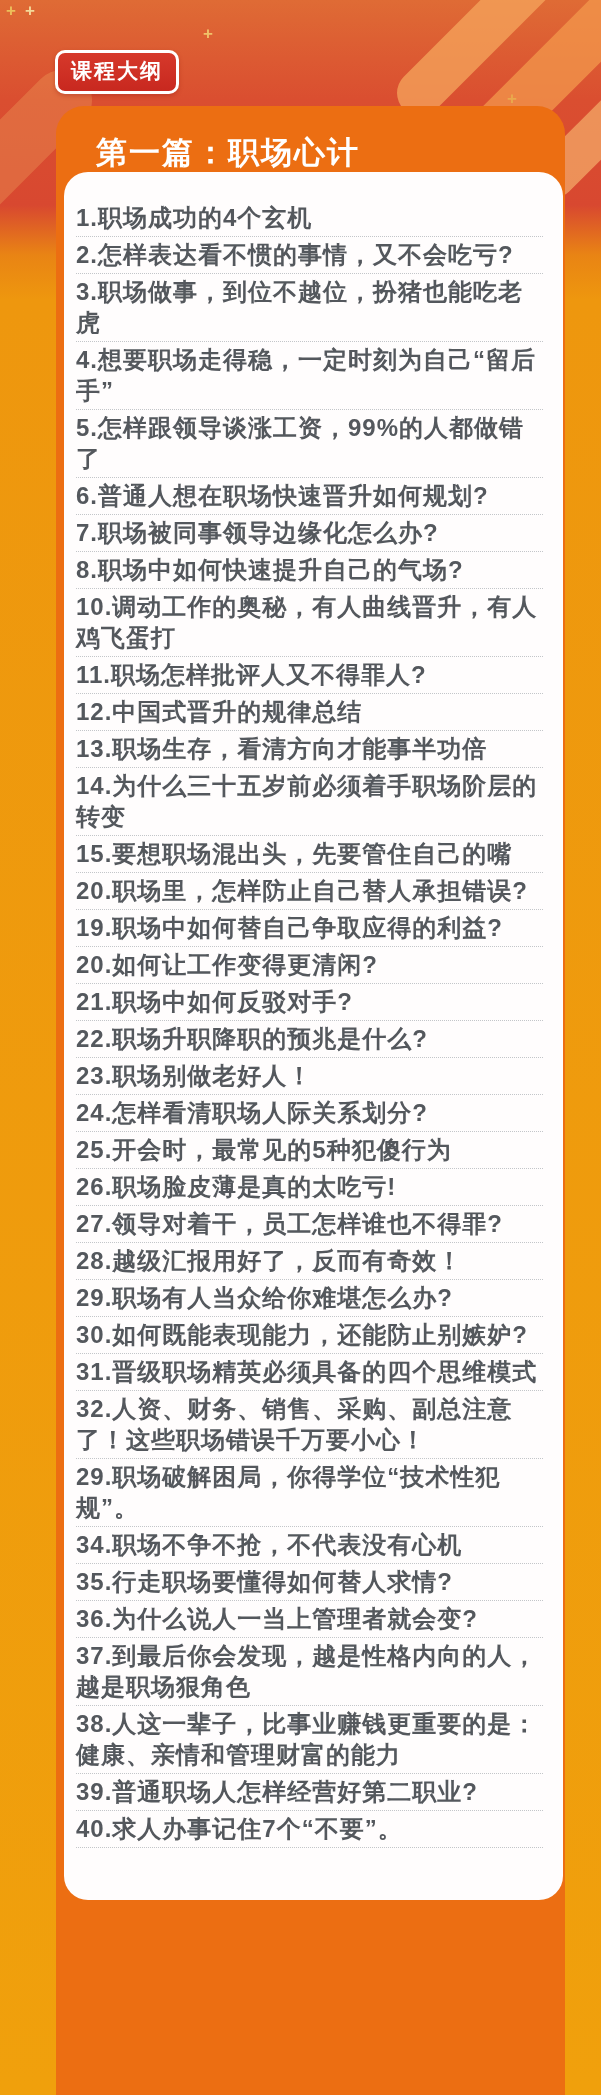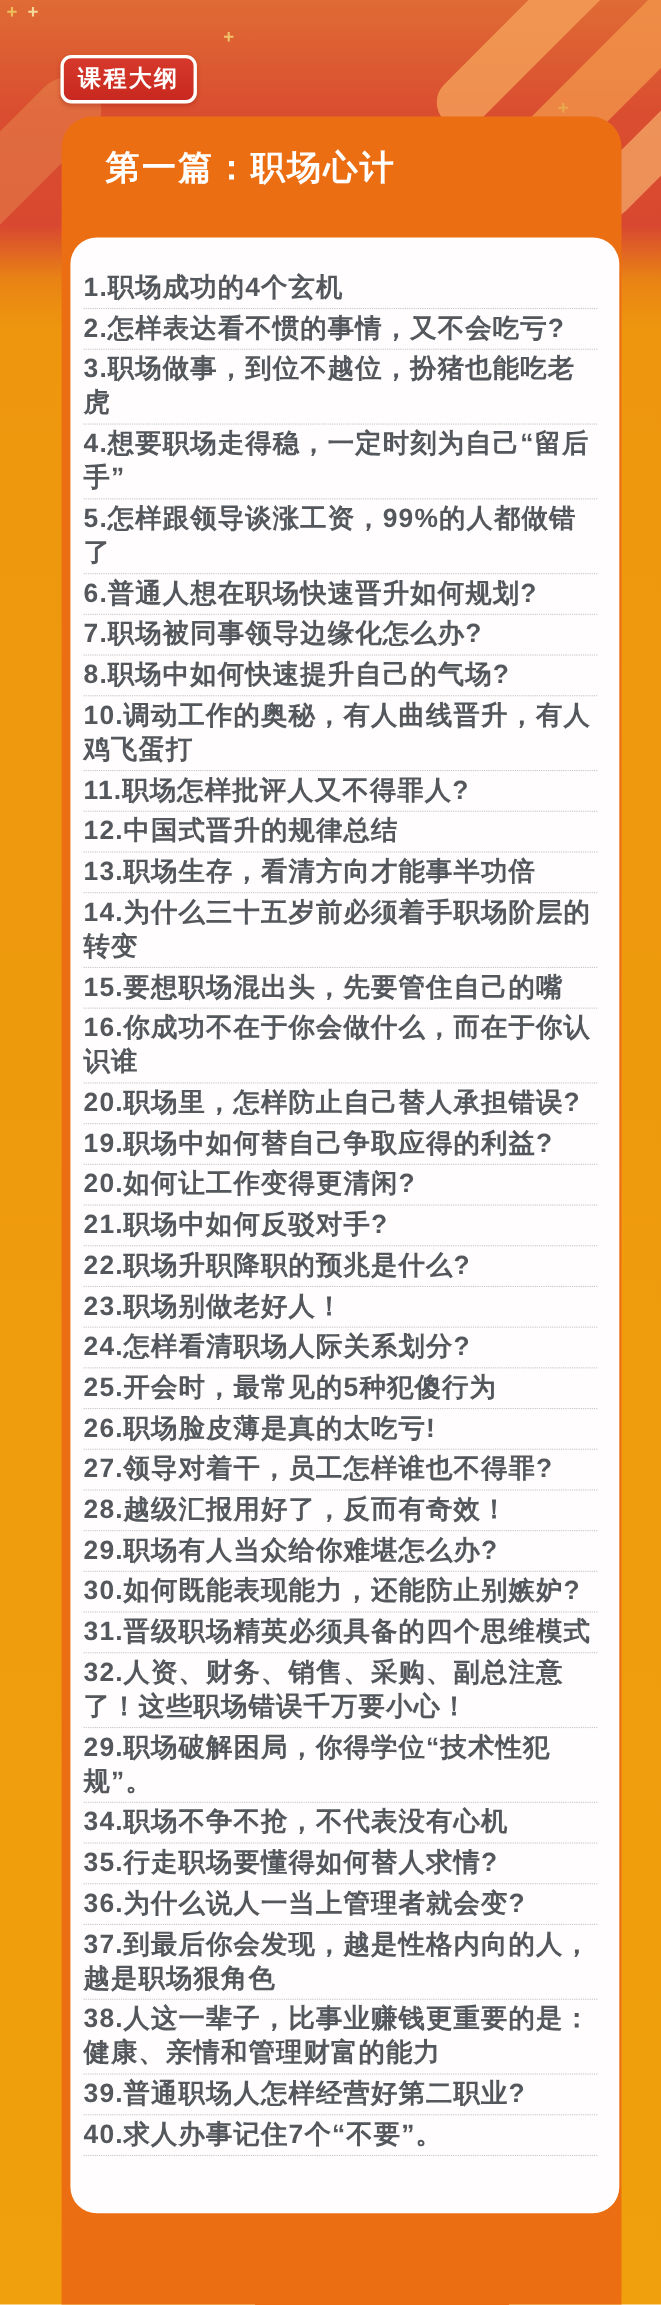--- a/index.html
+++ b/index.html
@@ -77,7 +77,6 @@
     border-radius: 24px;
     box-sizing: border-box;
     padding: 28px 20px 52px 12px;
-    margin-top: 44px;
   }
   ul.topic-list { list-style: none; margin: 0; padding: 0; }
   ul.topic-list li {

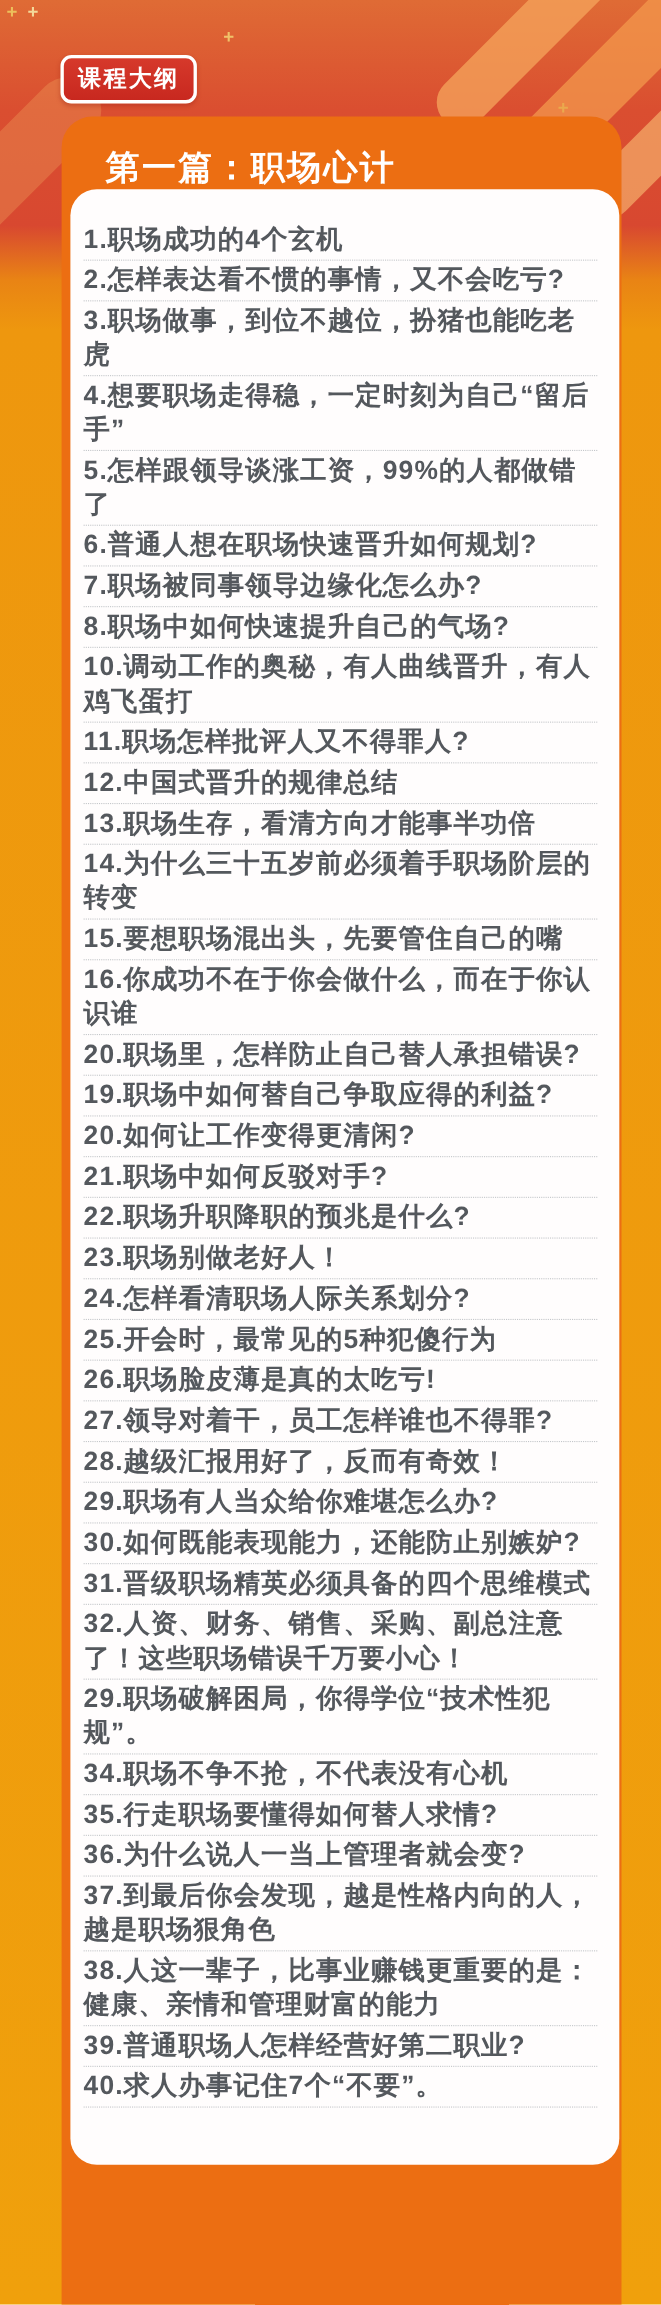--- a/index.html
+++ b/index.html
@@ -123,7 +123,6 @@
         <li>13.职场生存，看清方向才能事半功倍</li>
         <li>14.为什么三十五岁前必须着手职场阶层的转变</li>
         <li>15.要想职场混出头，先要管住自己的嘴</li>
-        <li>16.你成功不在于你会做什么，而在于你认识谁</li>
         <li>20.职场里，怎样防止自己替人承担错误?</li>
         <li>19.职场中如何替自己争取应得的利益?</li>
         <li>20.如何让工作变得更清闲?</li>

